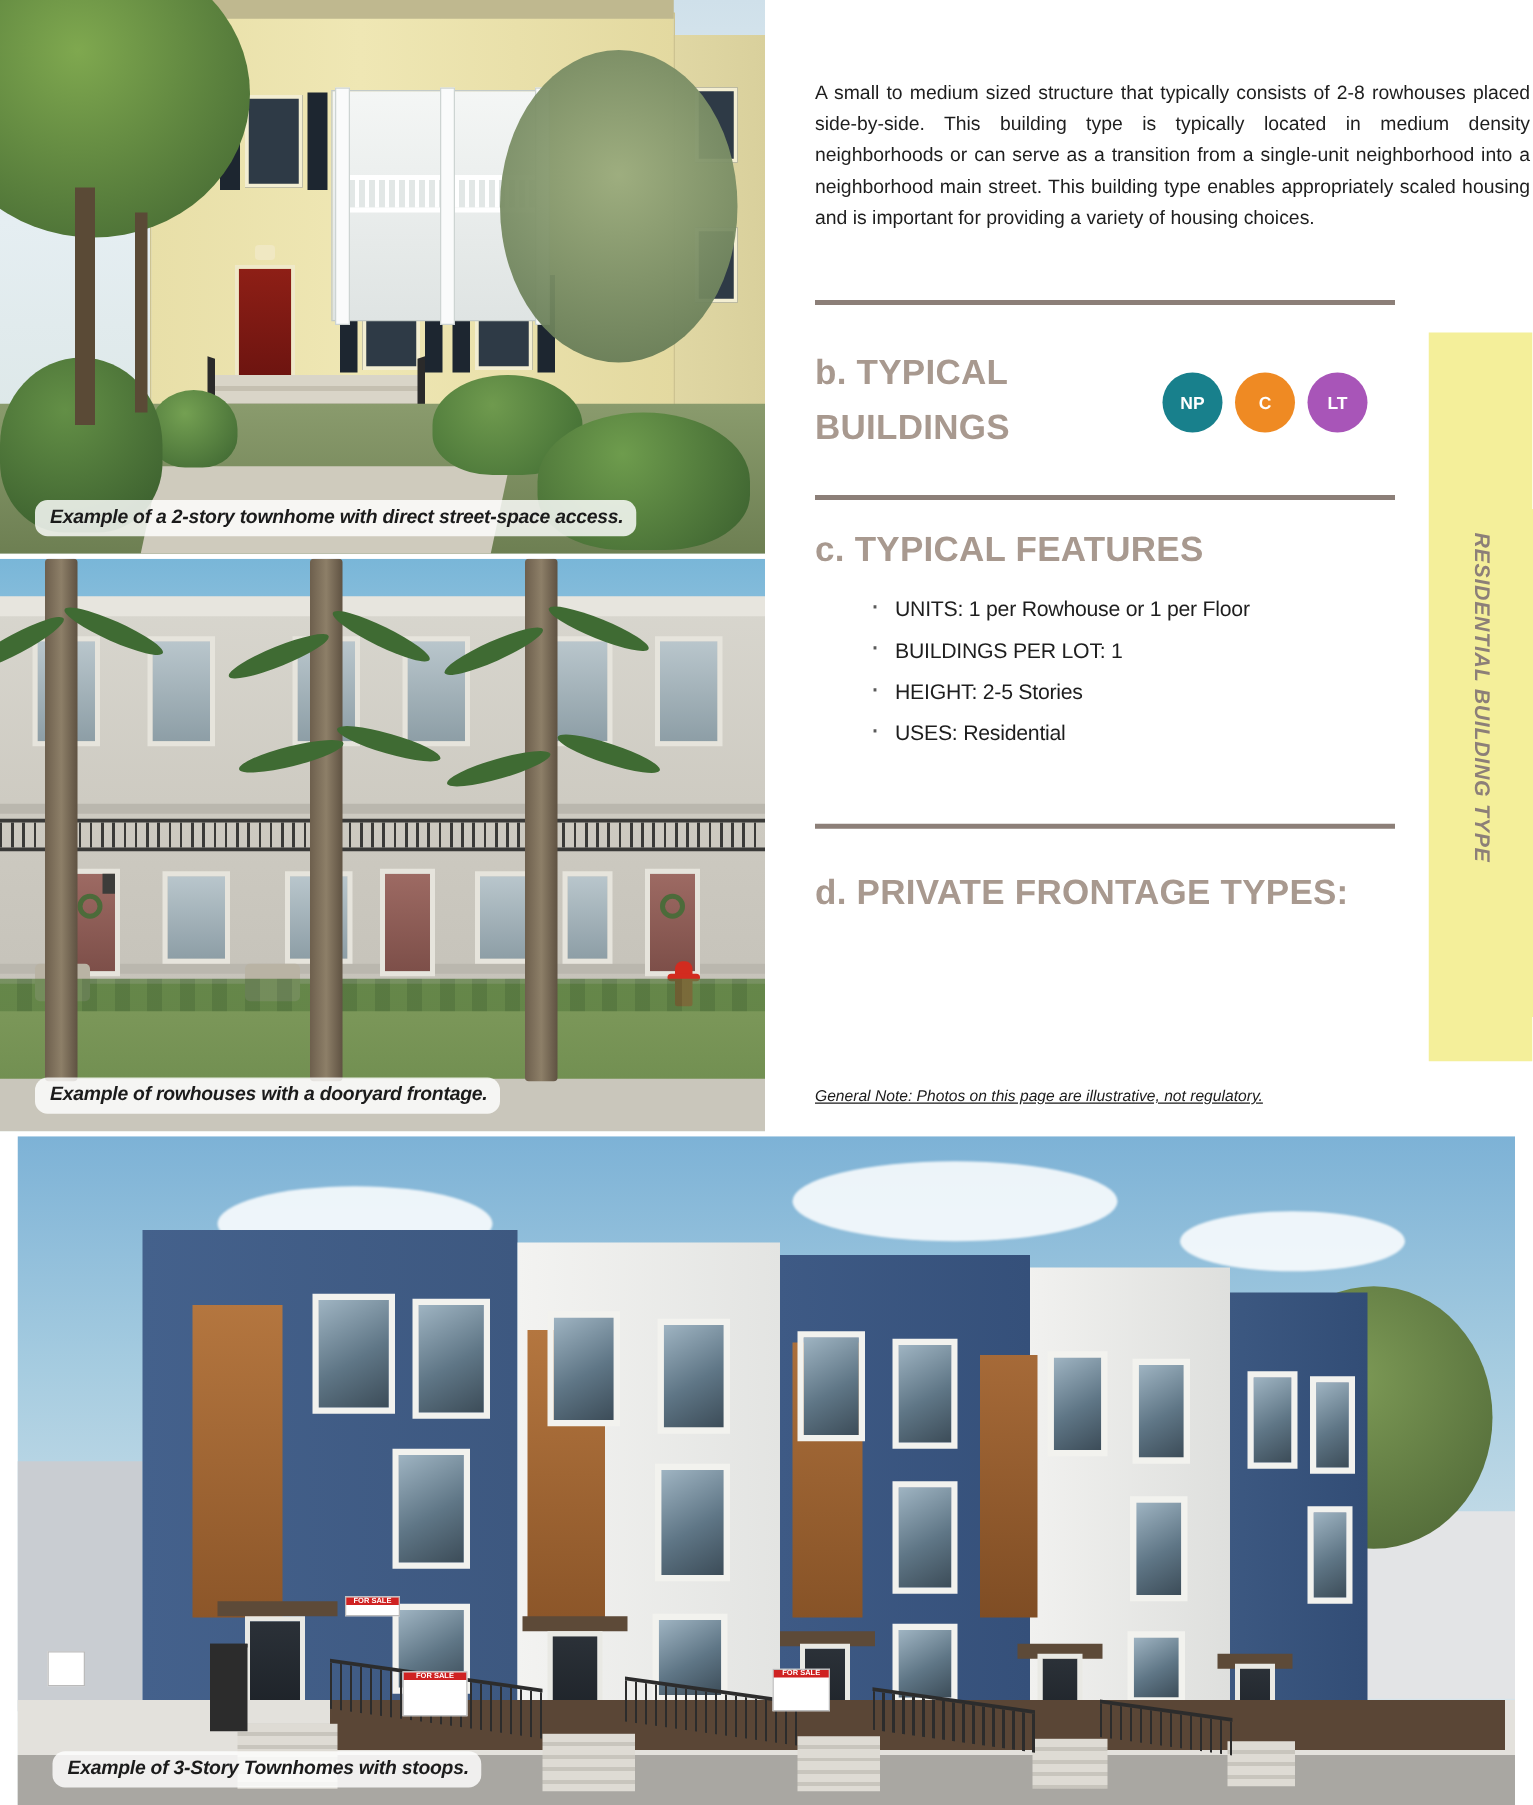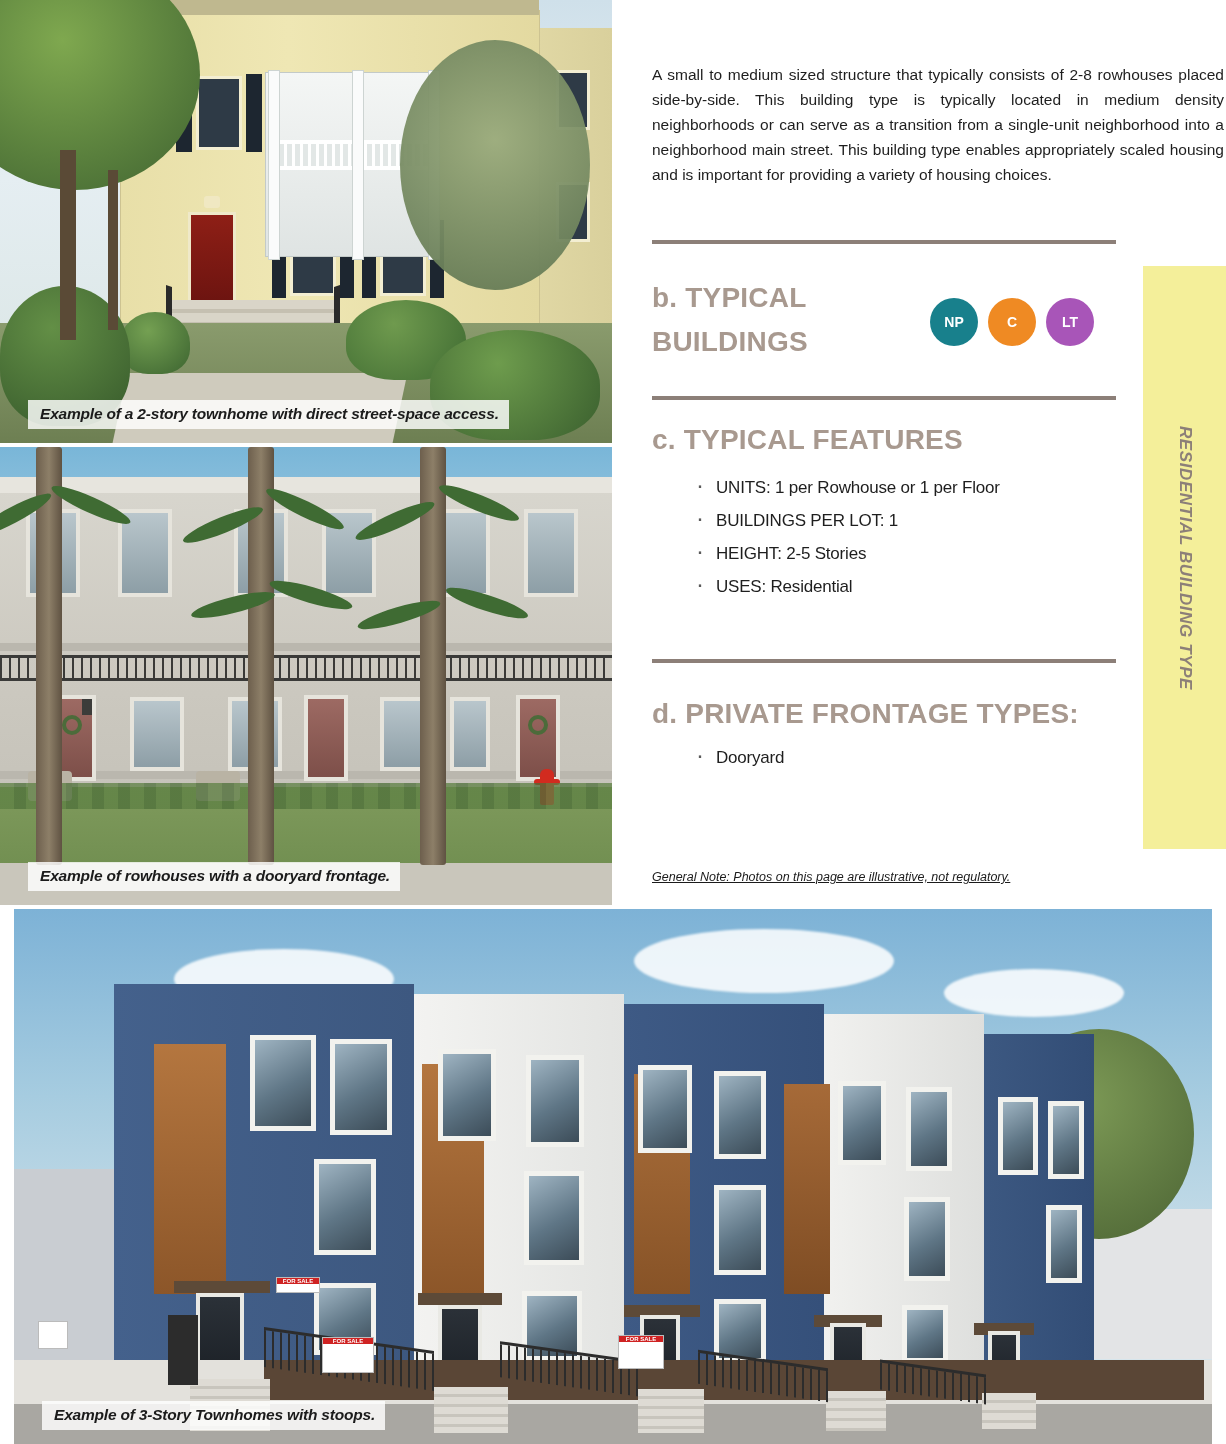--- a/index.html
+++ b/index.html
@@ -30,6 +30,7 @@
     padding:5px 10px 6px 12px;
     letter-spacing:-0.2px;
     white-space:nowrap;
+    border-radius:10px;
   }
 
   

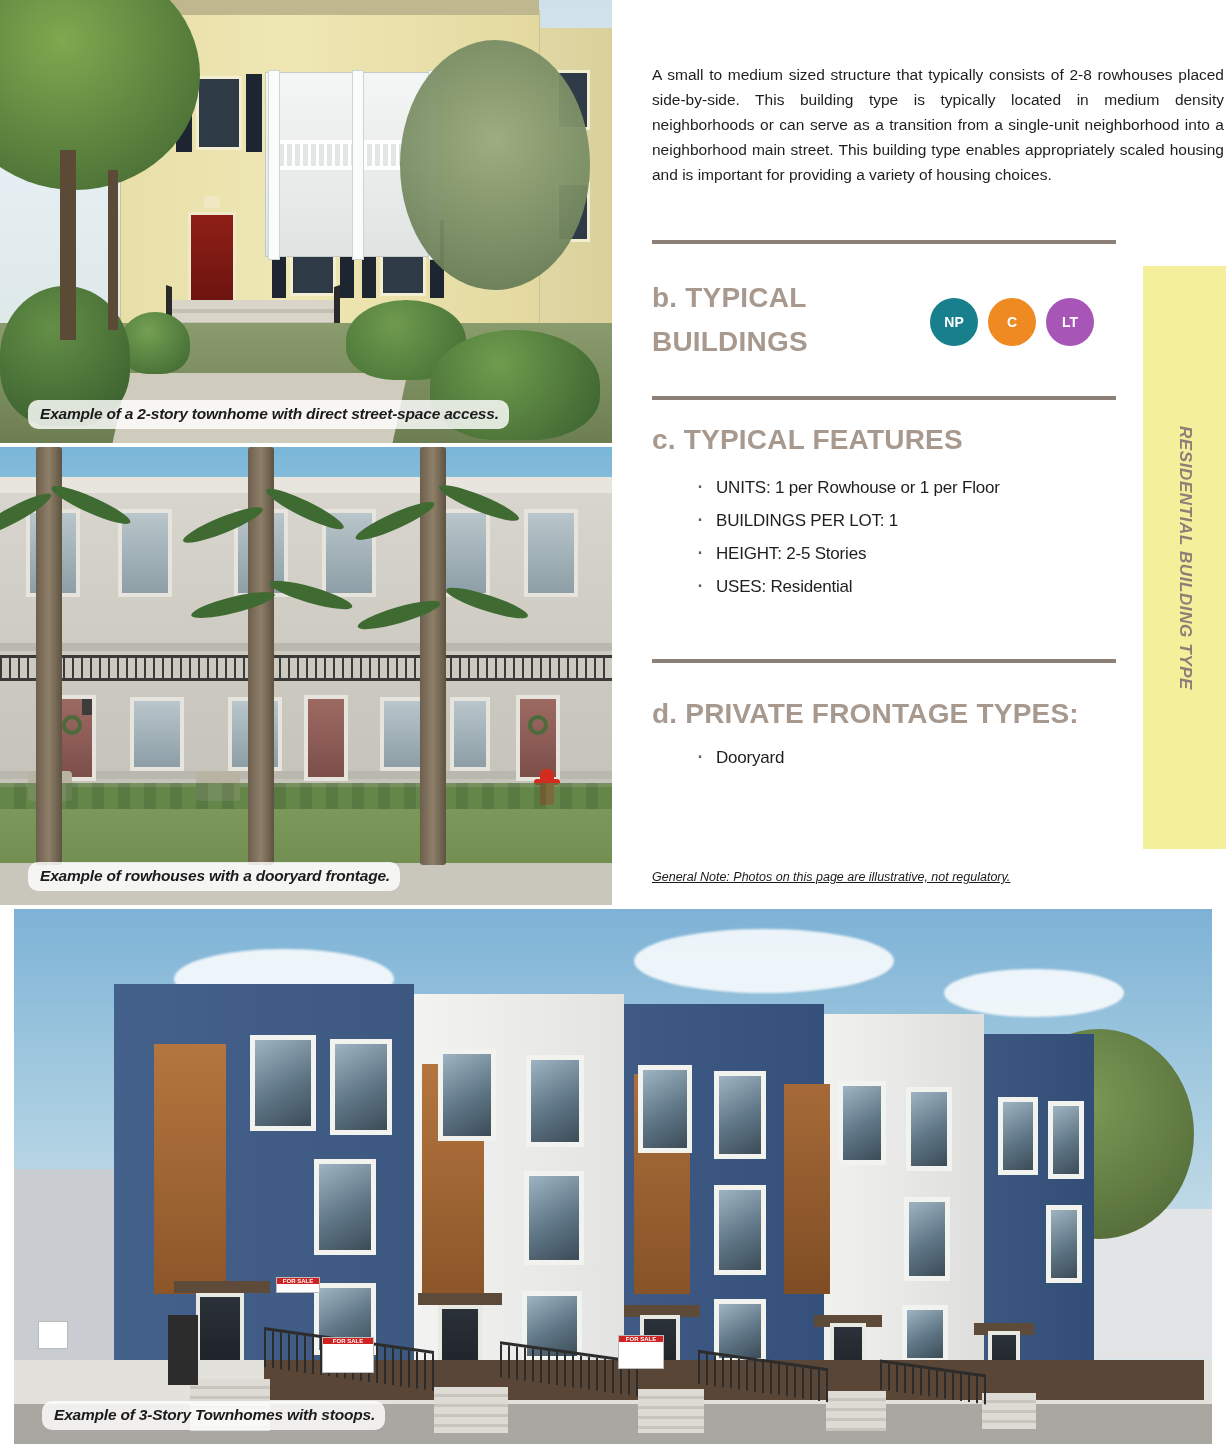--- a/index.html
+++ b/index.html
@@ -416,7 +416,6 @@
   </h2>
 
   <ul class="bullets" id="frontage-list">
-    <li>Dooryard</li>
   </ul>
 
   <div id="general-note">General Note: Photos on this page are illustrative, not regulatory.</div>

